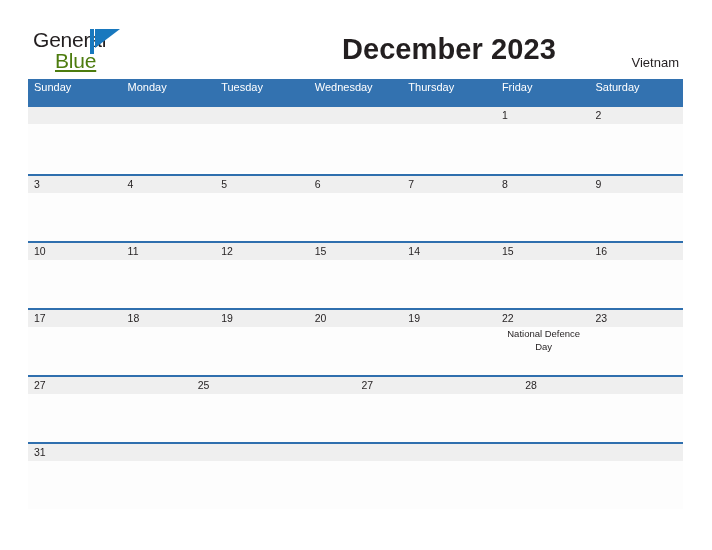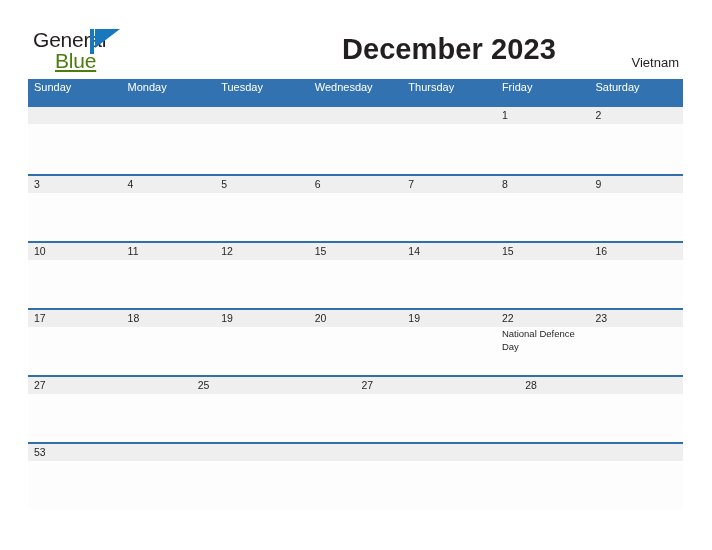--- a/index.html
+++ b/index.html
@@ -161,6 +161,7 @@
     color: #231f20;
     line-height: 12.5px;
     word-wrap: break-word;
+    text-align: center;
   }
 </style>
 </head>

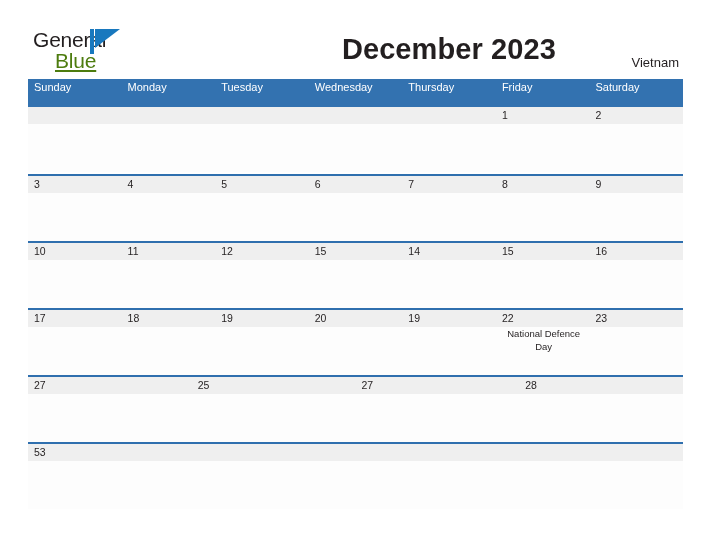--- a/index.html
+++ b/index.html
@@ -321,7 +321,7 @@
       <div class="week-row">
         <div class="week-cells">
           <div class="day-cell">
-            <span class="day-number">53</span>
+            <span class="day-number">31</span>
           </div>
           <div class="day-cell empty">
             <span class="day-number"></span>

